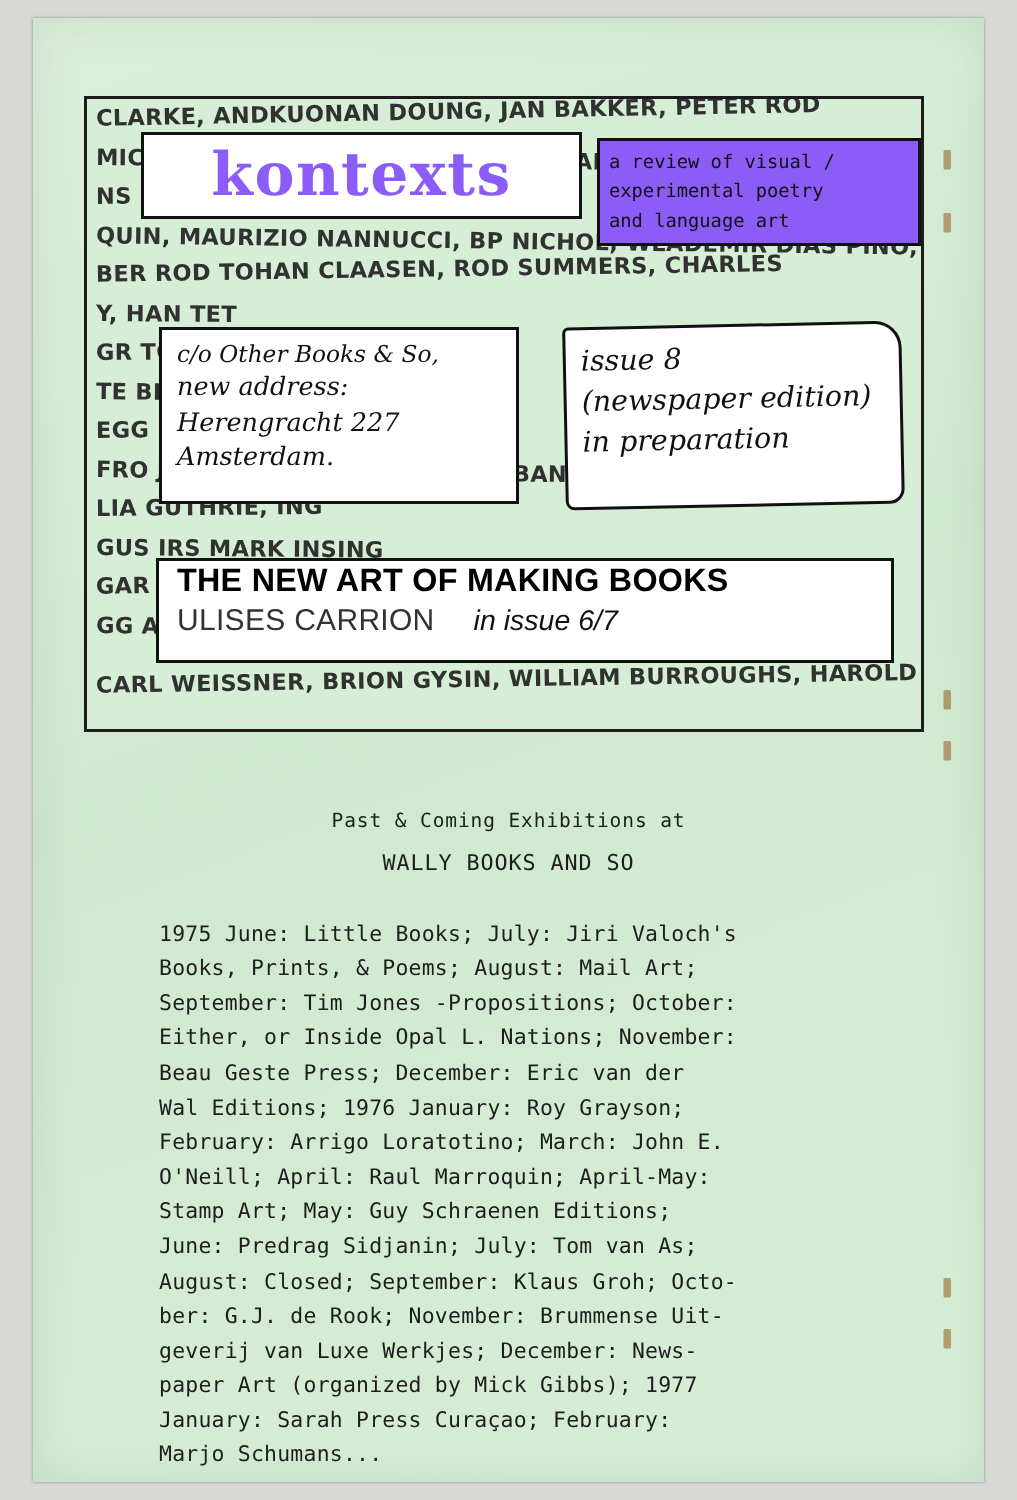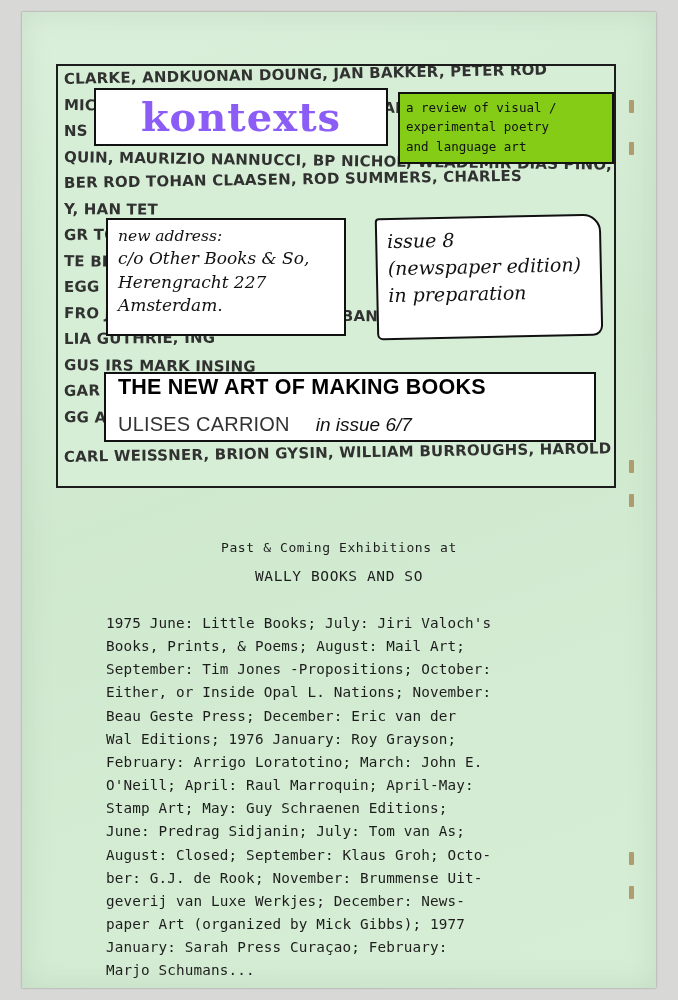--- a/index.html
+++ b/index.html
@@ -99,7 +99,7 @@
     left: 340px;
     top: 26px;
     width: 200px;
-    background: #84cc16;
+    background: #8b5cf6;
     border: 2px solid #111;
     padding: 4px 6px 6px 6px;
     font-family: "DejaVu Sans Mono", monospace;

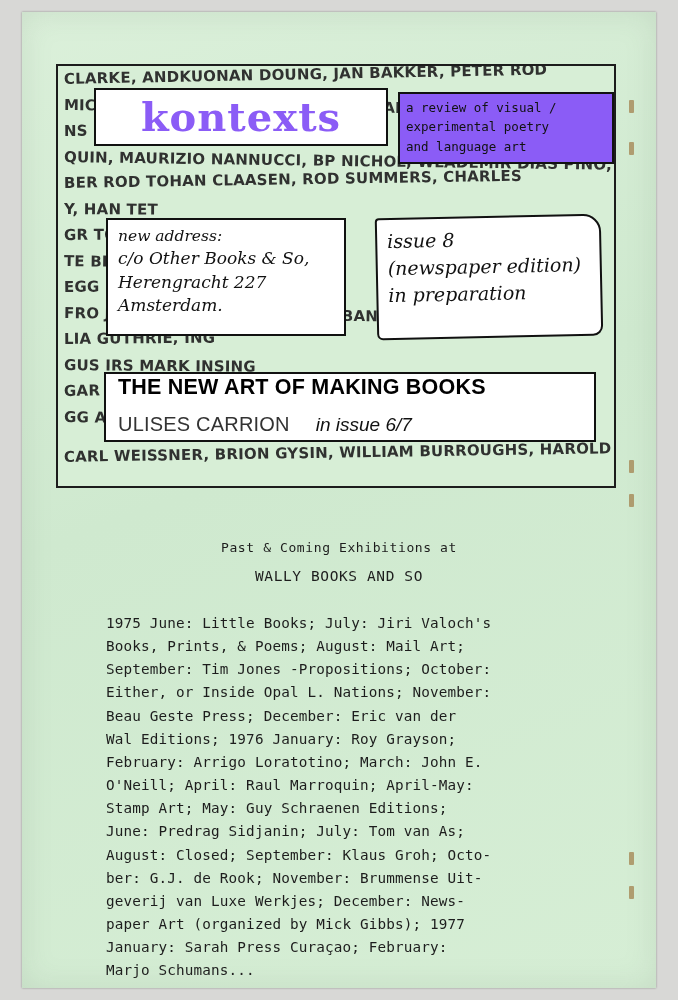--- a/index.html
+++ b/index.html
@@ -277,8 +277,8 @@
 
 
     <div class="address-box hand">
+      <div>c/o Other Books &amp; So,</div>
       <div>new address:</div>
-      <div>c/o Other Books &amp; So,</div>
       <div>Herengracht 227</div>
       <div>Amsterdam.</div>
     </div>

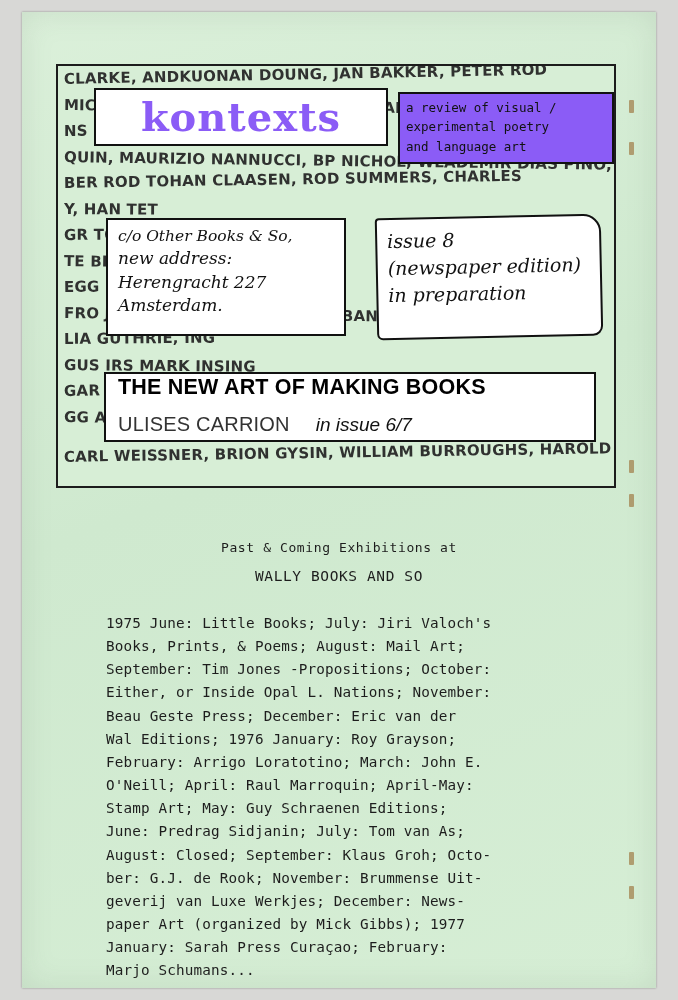--- a/index.html
+++ b/index.html
@@ -190,7 +190,7 @@
     display: flex;
     align-items: baseline;
     gap: 26px;
-    margin-top: 13px;
+    margin-top: 3px;
   }
   .feature-author {
     font-family: "Liberation Sans", sans-serif;

